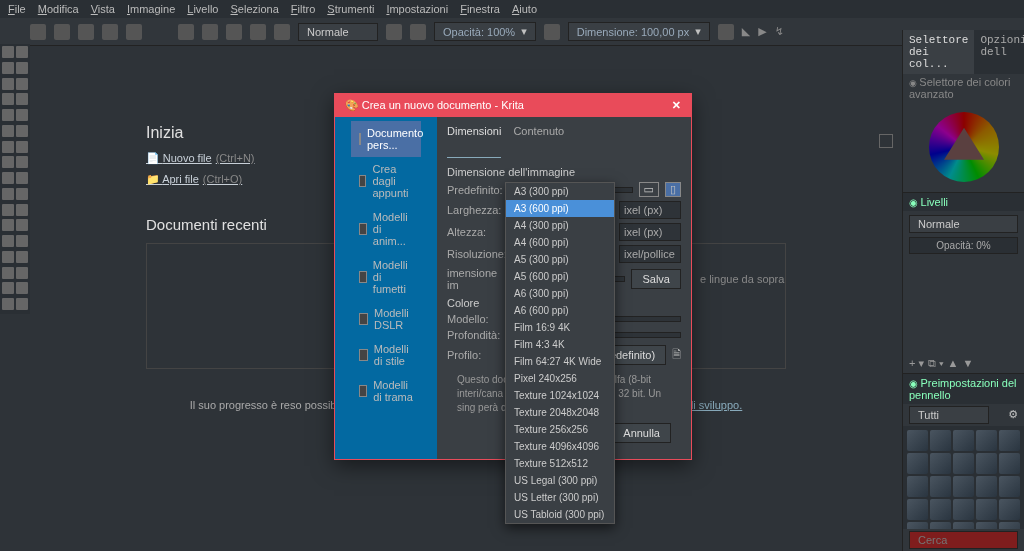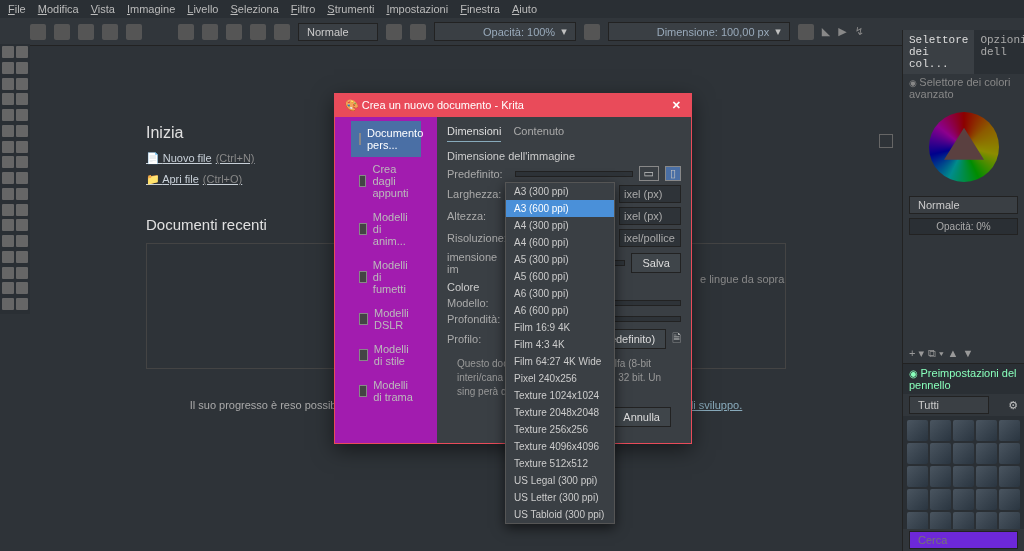--- a/index.html
+++ b/index.html
@@ -15,7 +15,7 @@
 .topbar2 .ico { width:16px; height:16px; background:#555; border-radius:2px; }
 .dropdown { background:#3a3f44; color:#ccc; border:1px solid #222; padding:2px 8px; min-width:80px; }
 .spin { background:#3a3f44; border:1px solid #222; padding:2px 8px; display:flex; align-items:center; gap:6px;}
-.spin .label{color:#9ab;margin-left:40px;}
+.spin .label{color:#9ab;}
 
 
 .toolbox { position:absolute; left:0; top:44px; width:30px; background:#2a2f34; display:grid; grid-template-columns:1fr 1fr; gap:2px; padding:2px; height:270px; }

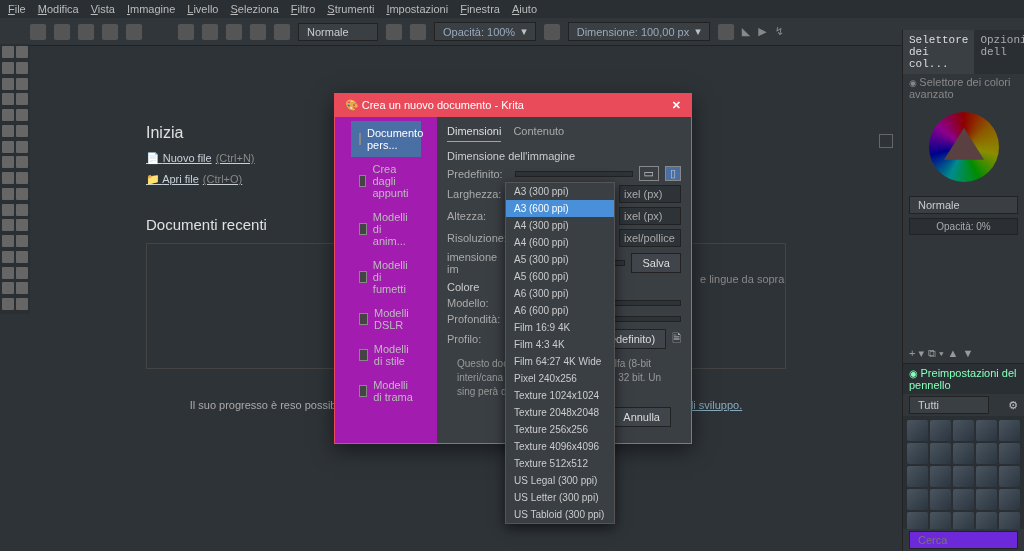--- a/index.html
+++ b/index.html
@@ -51,7 +51,7 @@
 .titlebar { background:#e94b5a; color:#fff; padding:5px 10px; display:flex; justify-content:space-between; align-items:flex-start;}
 .titlebar .x { color:#fff; cursor:pointer; font-weight:bold;}
 .dlgbody { display:flex; }
-.sidelist { width:102px; background:#a21caf; padding:4px 16px;}
+.sidelist { width:102px; background:#0369a1; padding:4px 16px;}
 .sidelist .si { padding:6px 8px; display:flex; align-items:center; gap:6px; color:#bbb; font-size:10px;}
 .sidelist .si.sel { background:#4a6fa5; color:#fff;}
 .sidelist .si .sic{width:14px;height:12px;border:1px solid #888;background:#444;}

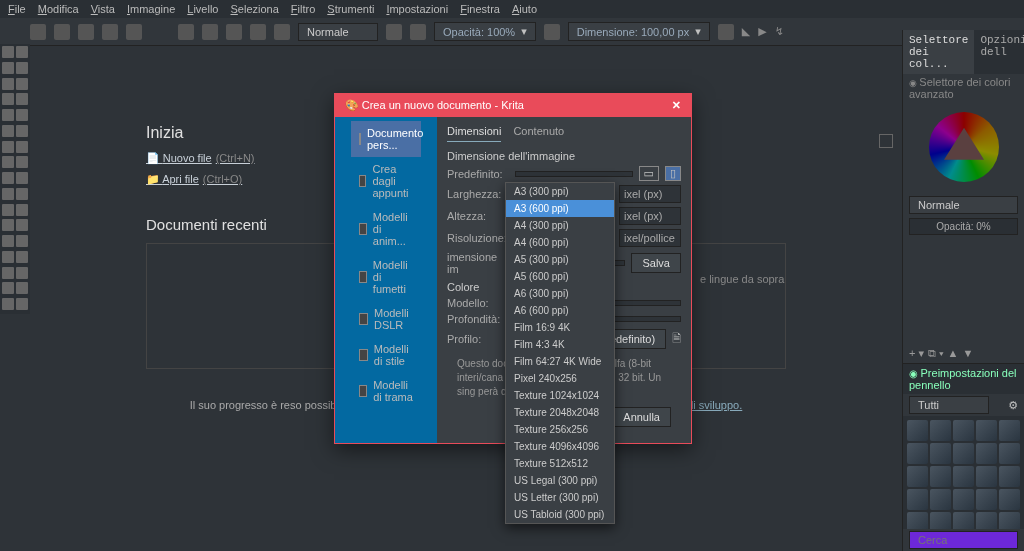--- a/index.html
+++ b/index.html
@@ -57,7 +57,7 @@
 .sidelist .si .sic{width:14px;height:12px;border:1px solid #888;background:#444;}
 .form { flex:1; padding:8px 10px; position:relative;}
 .tabs { display:flex; gap:12px; margin-bottom:8px; font-size:11px;}
-.tabs span { color:#aaa; padding-bottom:4px;}
+.tabs span { color:#aaa; padding-bottom:20px;}
 .tabs span.active { color:#ddd; border-bottom:1px solid #8ab;}
 .sect { color:#ccc; font-size:11px; margin:6px 0 4px;}
 .frow { display:flex; align-items:center; gap:6px; margin-bottom:4px; font-size:10px;}

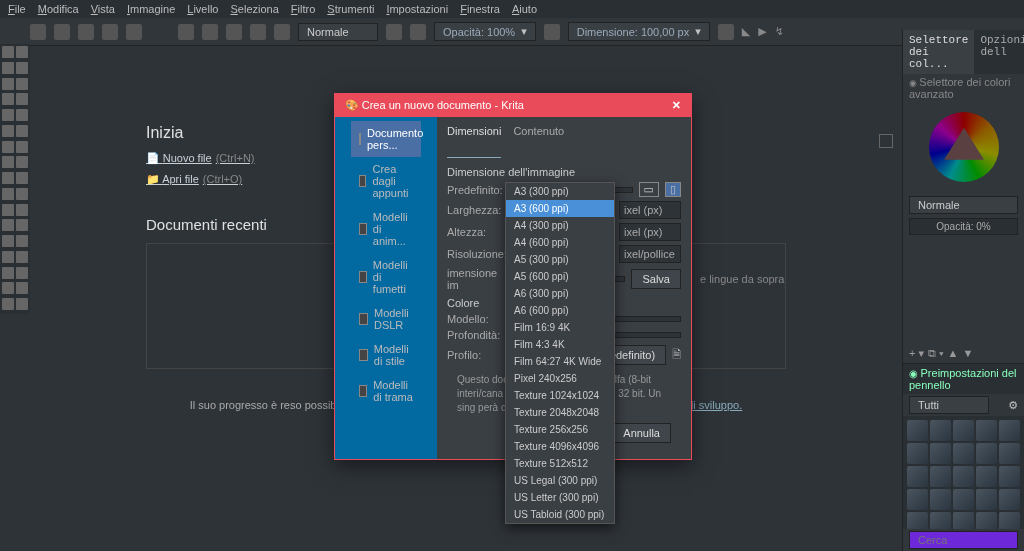--- a/index.html
+++ b/index.html
@@ -192,6 +192,7 @@
     <div class="wheel"></div>
       <div class="triangle"></div>
   </div>
+  <div class="panelhead">◉ <span>Livelli</span></div>
   <div class="panelbody">
     <div class="dropdown" style="width:100%;margin-bottom:4px">Normale</div>
     <div class="opac">Opacità: 0%</div>

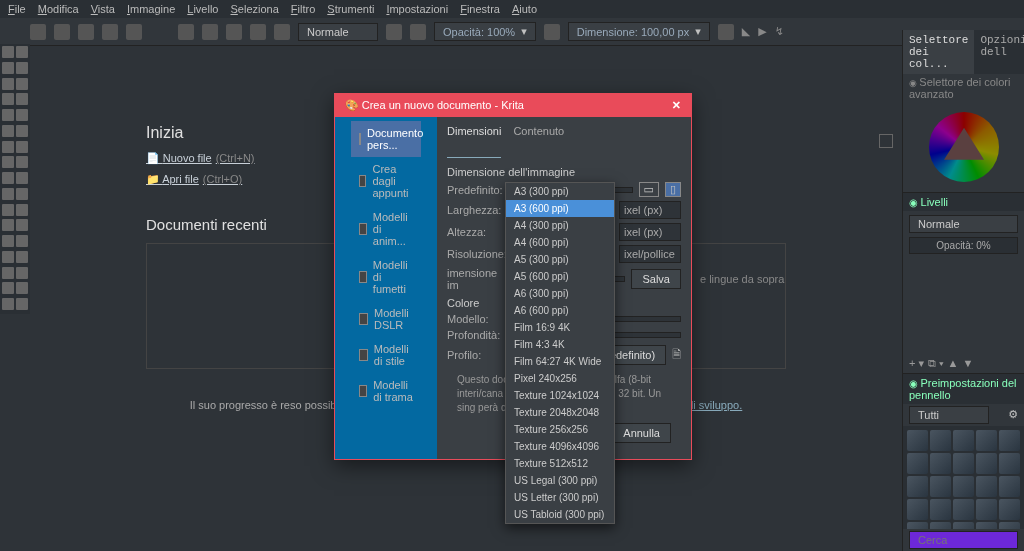--- a/index.html
+++ b/index.html
@@ -236,7 +236,7 @@
       <div class="br"></div>
       <div class="br"></div>
     </div>
-  <div style="padding:2px 6px"><input class="dropdown" style="width: 100%; background: #6d28d9;" placeholder="Cerca"></div>
+  <div style="padding:2px 6px"><input class="dropdown" style="width: 100%; background: #7f1d1d;" placeholder="Cerca"></div>
 </div>
 
 <div class="overlay">

